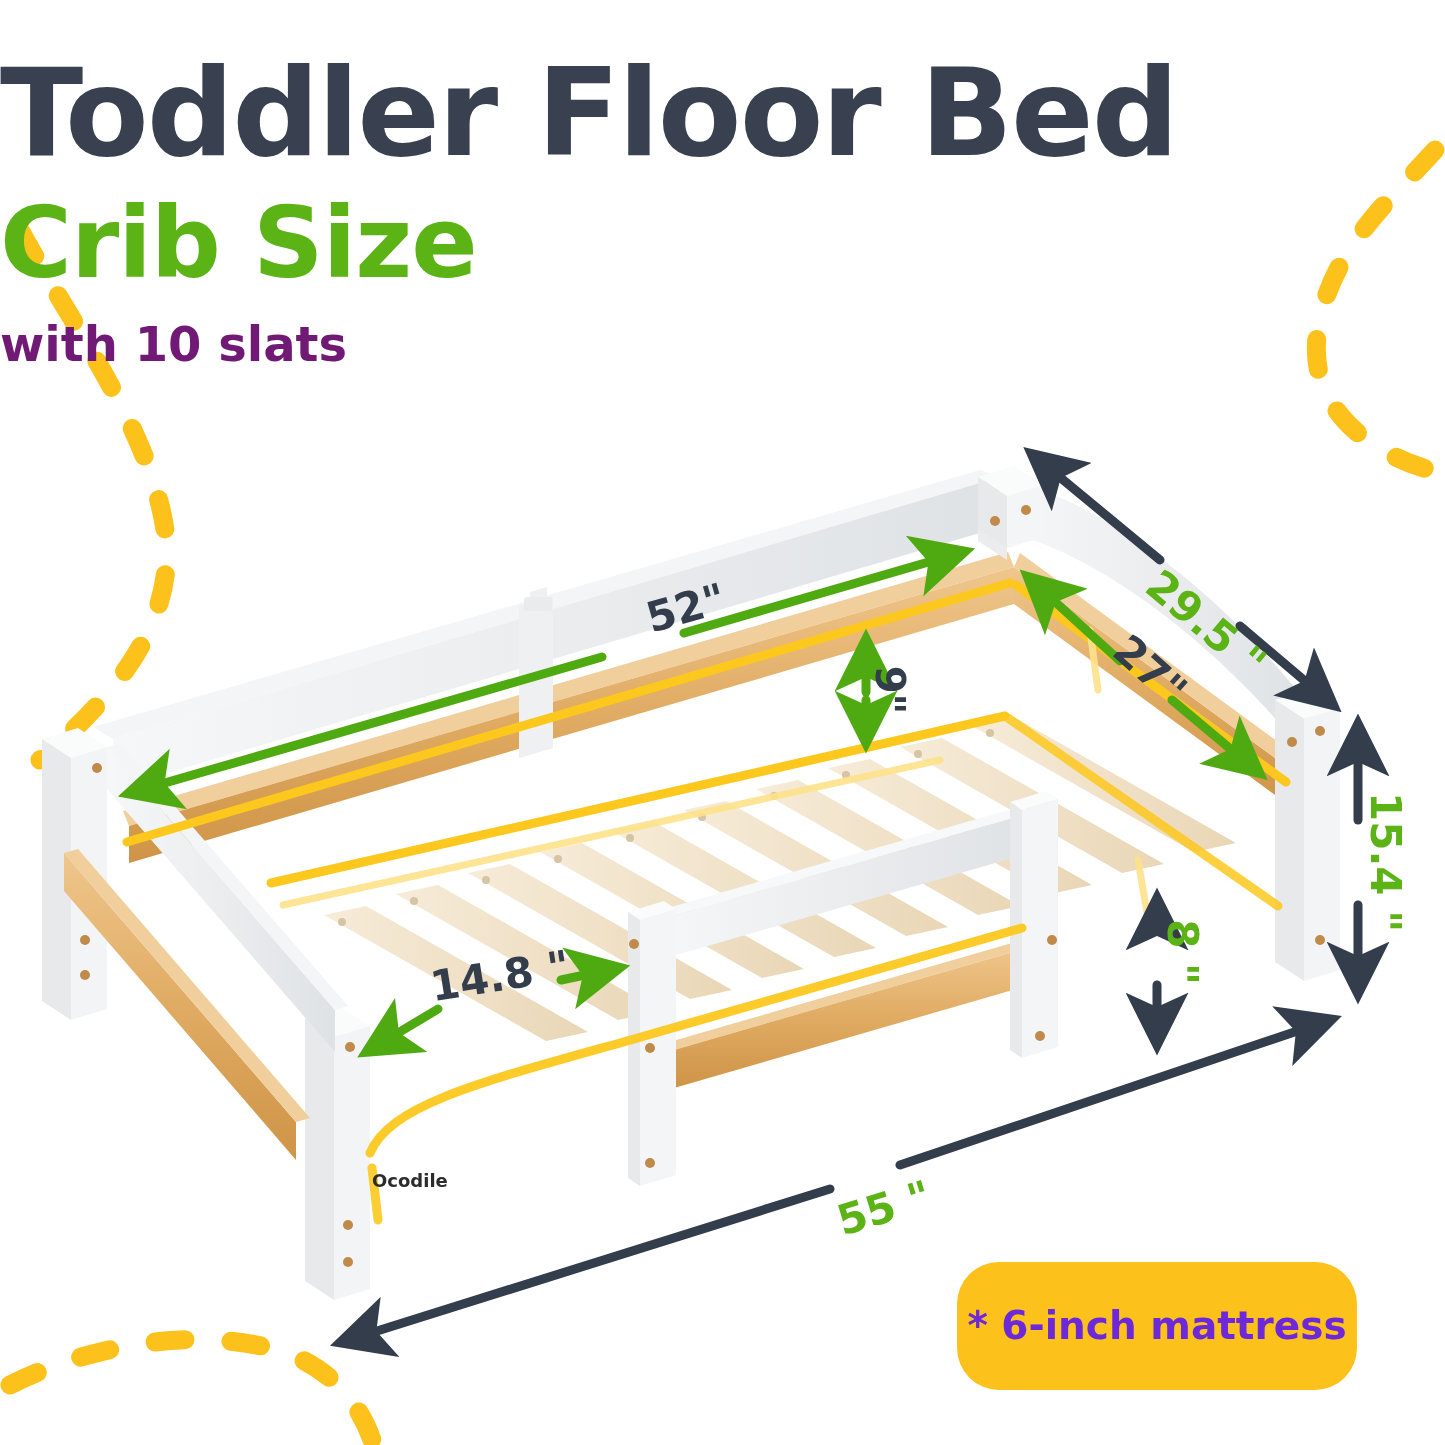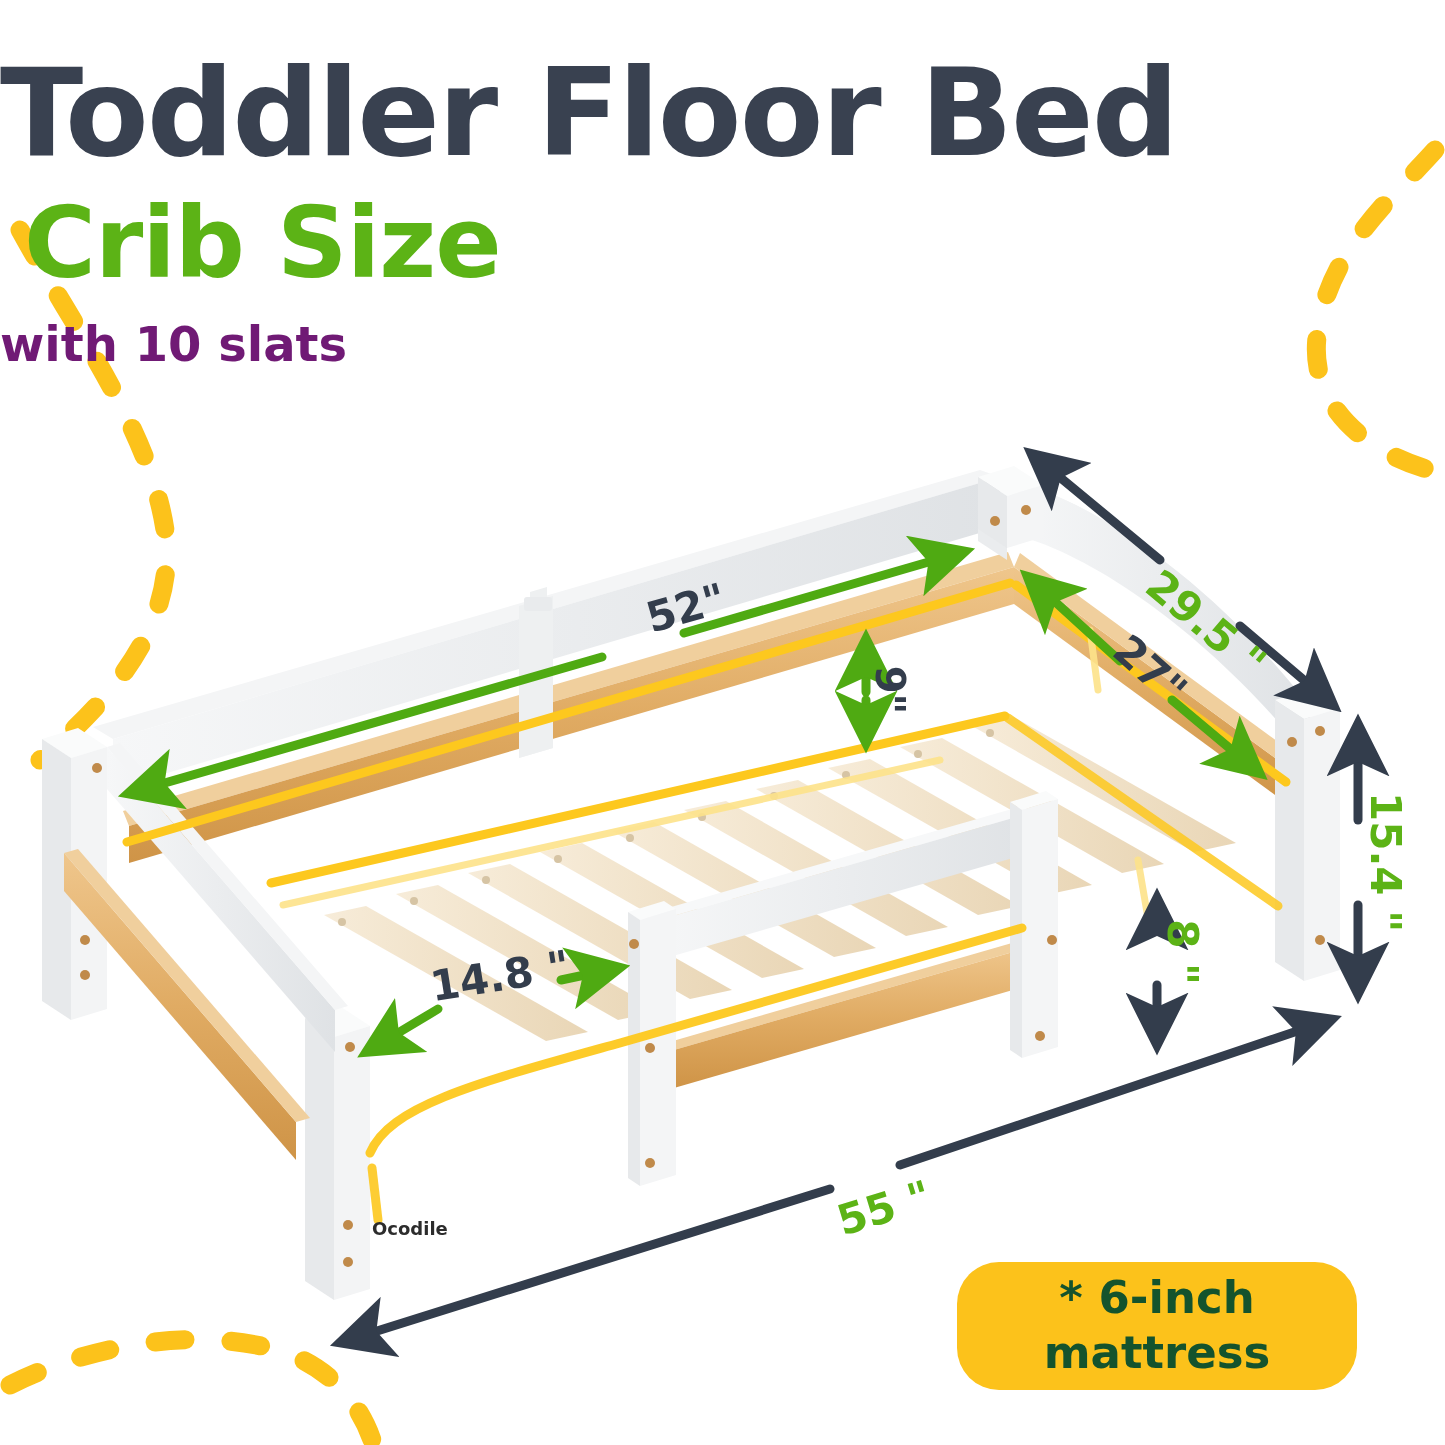--- a/index.html
+++ b/index.html
@@ -25,7 +25,6 @@
     letter-spacing:-1px;
     color:#5cb316;
     margin-top:20px;
-    padding-left:24px;
   }
   #tagline{
     font-family:"DejaVu Sans",sans-serif;

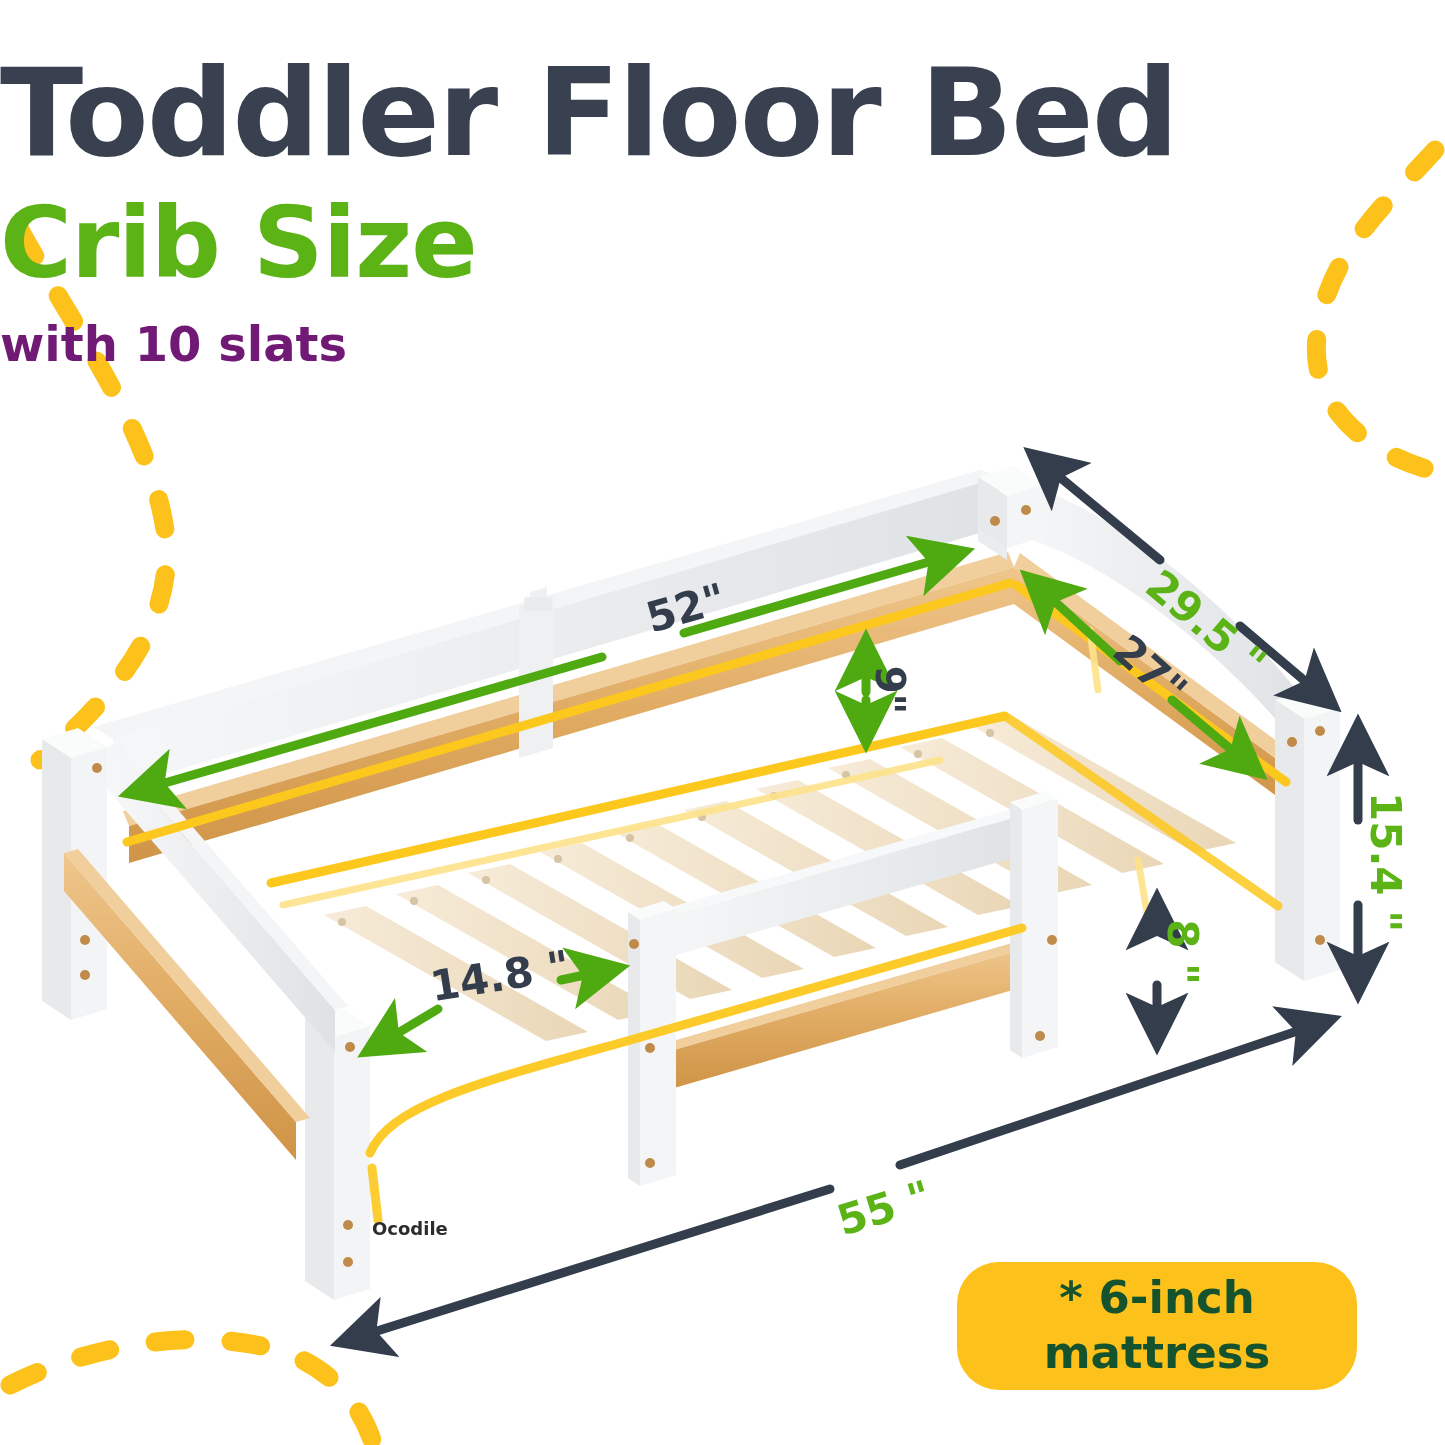--- a/index.html
+++ b/index.html
@@ -65,7 +65,7 @@
 
   
   #brand{
-    position:absolute;left:372px;top:1218px;
+    position:absolute;left:372px;top:1170px;
     font-family:"DejaVu Sans",sans-serif;
     font-weight:bold;font-size:18px;color:#2c2c2c;
     letter-spacing:0px;

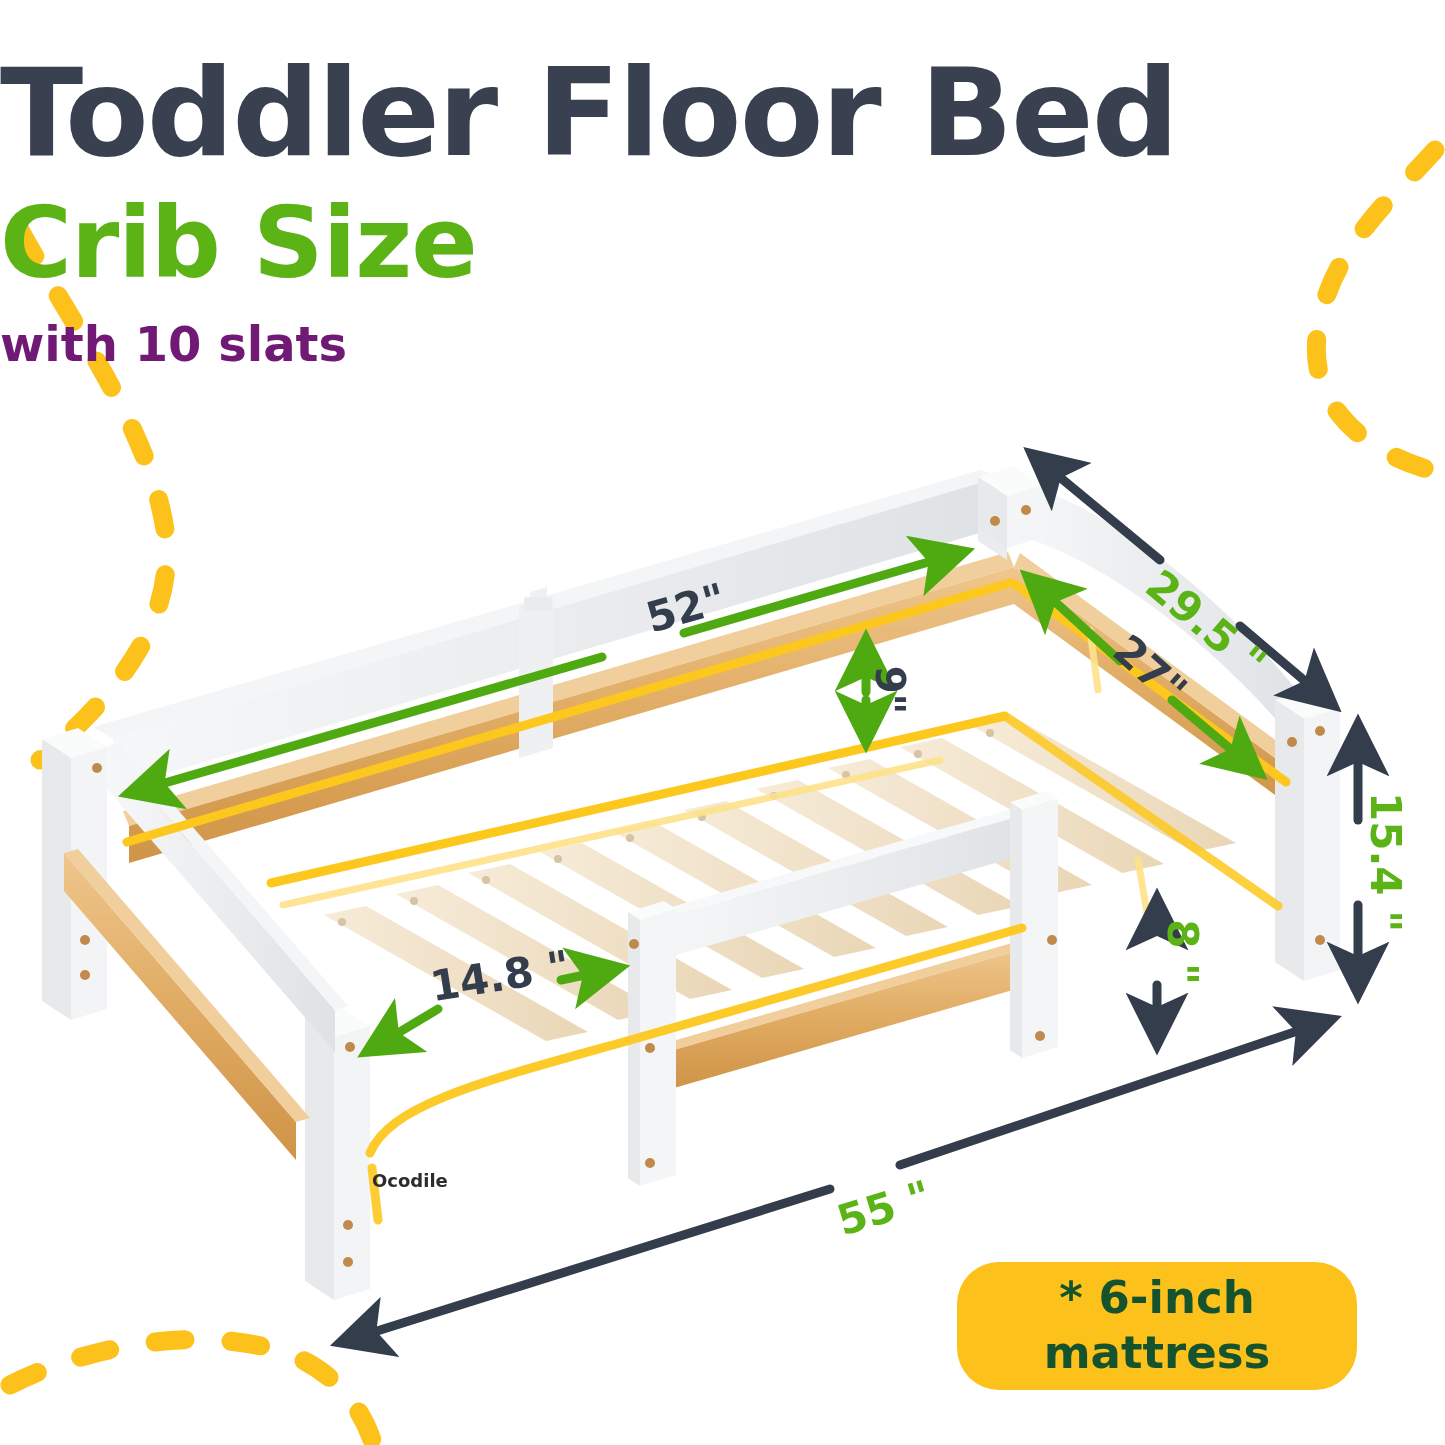--- a/index.html
+++ b/index.html
@@ -55,10 +55,10 @@
     border-radius:42px;
     display:flex;flex-direction:column;
     align-items:center;justify-content:center;
-    color:#14532d;
-    font-family:"DejaVu Sans",sans-serif;
-    font-weight:bold;
-    font-size:45px;
+    color:#6d28d9;
+    font-family:"DejaVu Sans",sans-serif;
+    font-weight:bold;
+    font-size:39px;
     line-height:1.22;
     text-align:center;
   }

